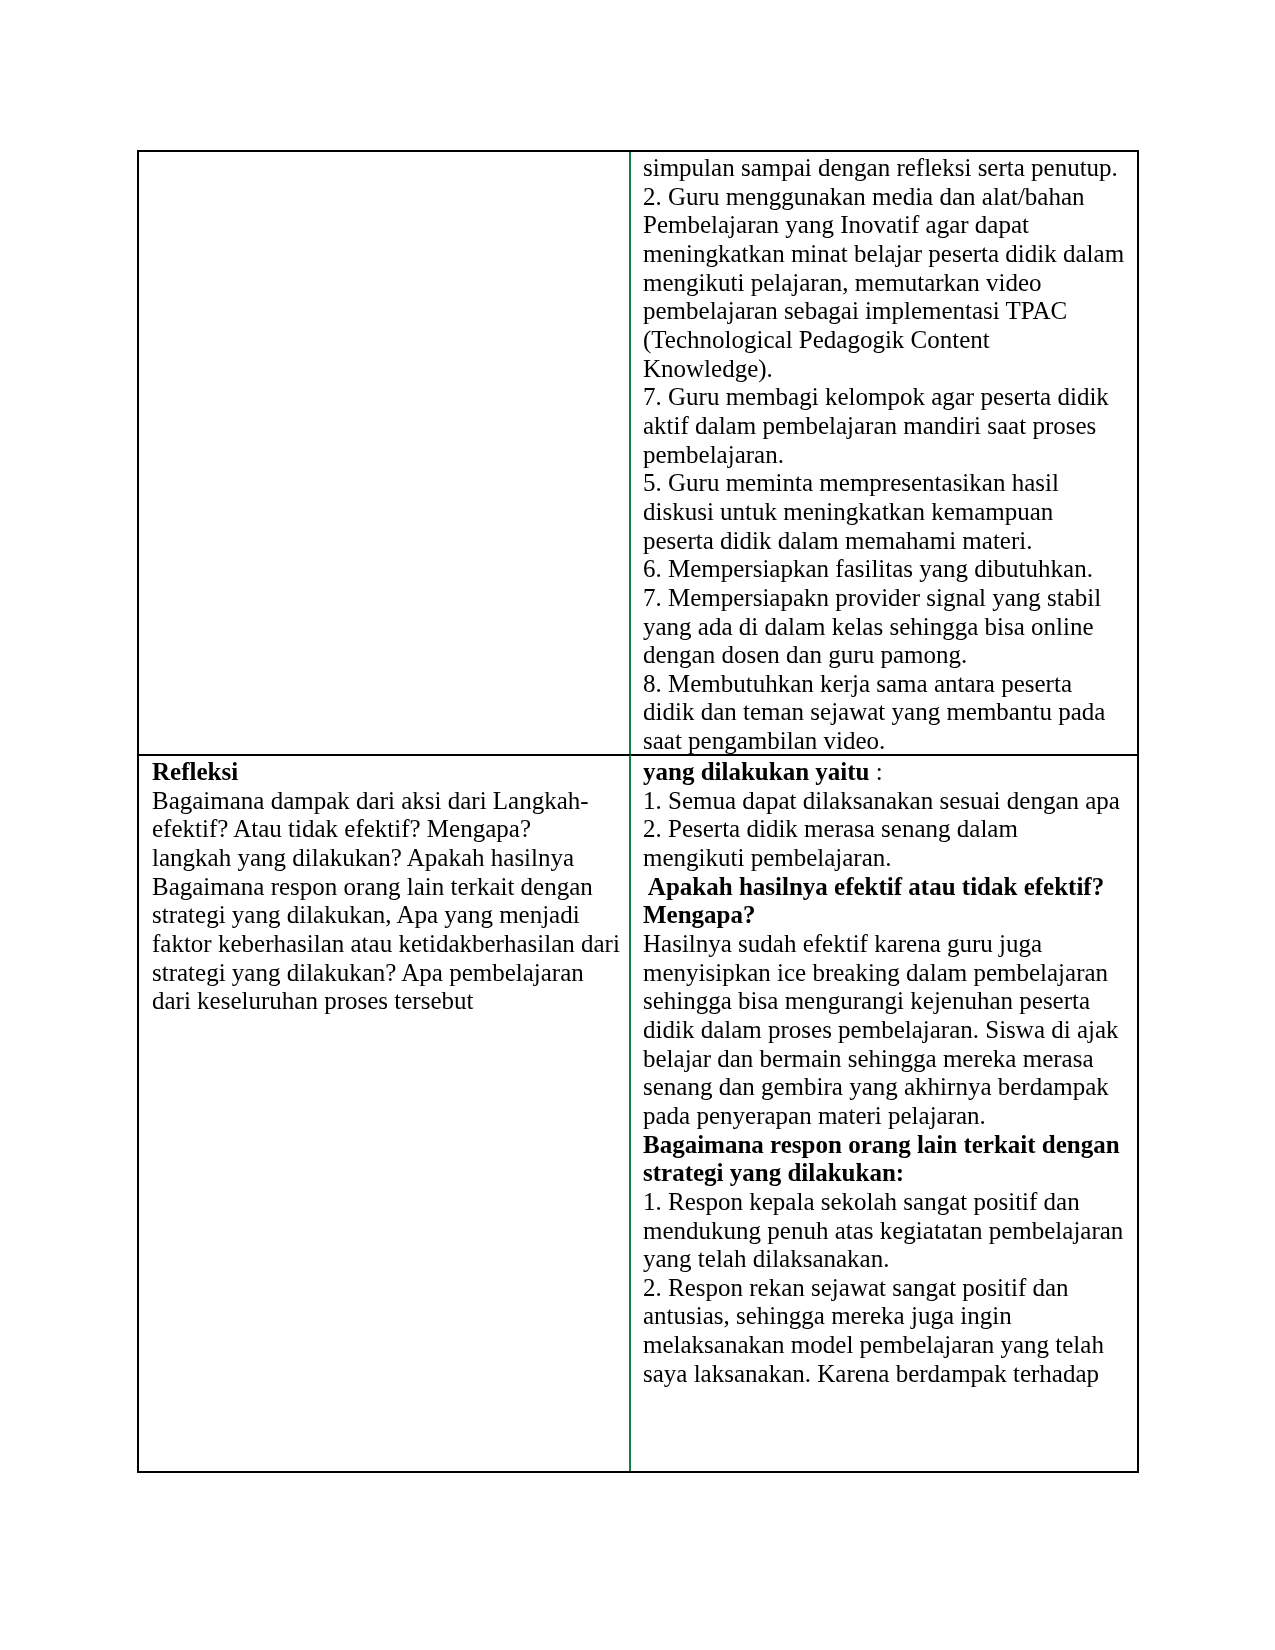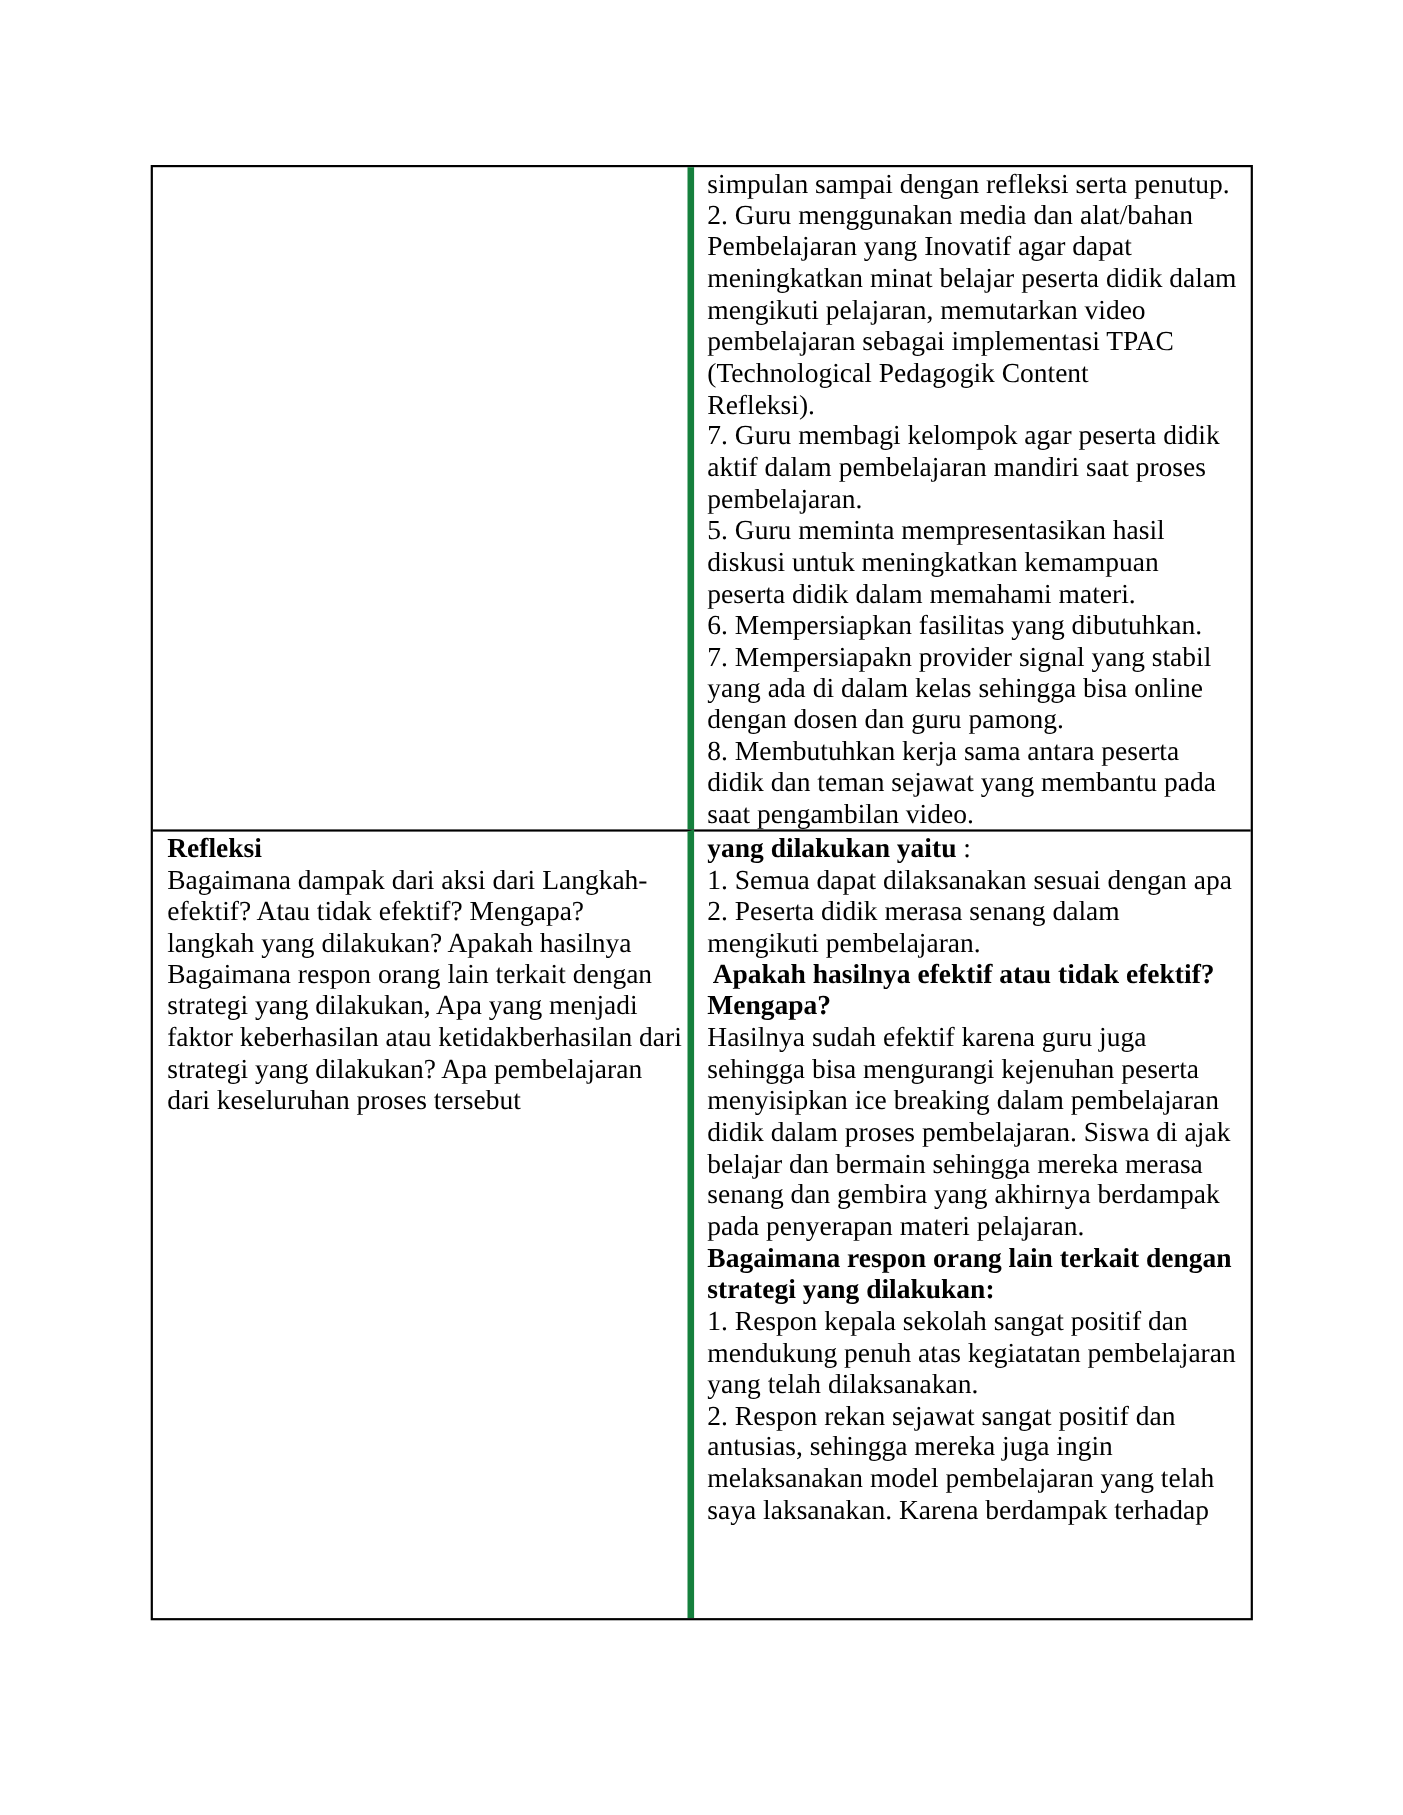--- a/index.html
+++ b/index.html
@@ -53,7 +53,7 @@
         <div class="line"><span>mengikuti pelajaran, memutarkan video</span></div>
         <div class="line"><span>pembelajaran sebagai implementasi TPAC</span></div>
         <div class="line"><span>(Technological Pedagogik Content</span></div>
-        <div class="line"><span>Refleksi).</span></div>
+        <div class="line"><span>Knowledge).</span></div>
         <div class="line"><span>7. Guru membagi kelompok agar peserta didik</span></div>
         <div class="line"><span>aktif dalam pembelajaran mandiri saat proses</span></div>
         <div class="line"><span>pembelajaran.</span></div>

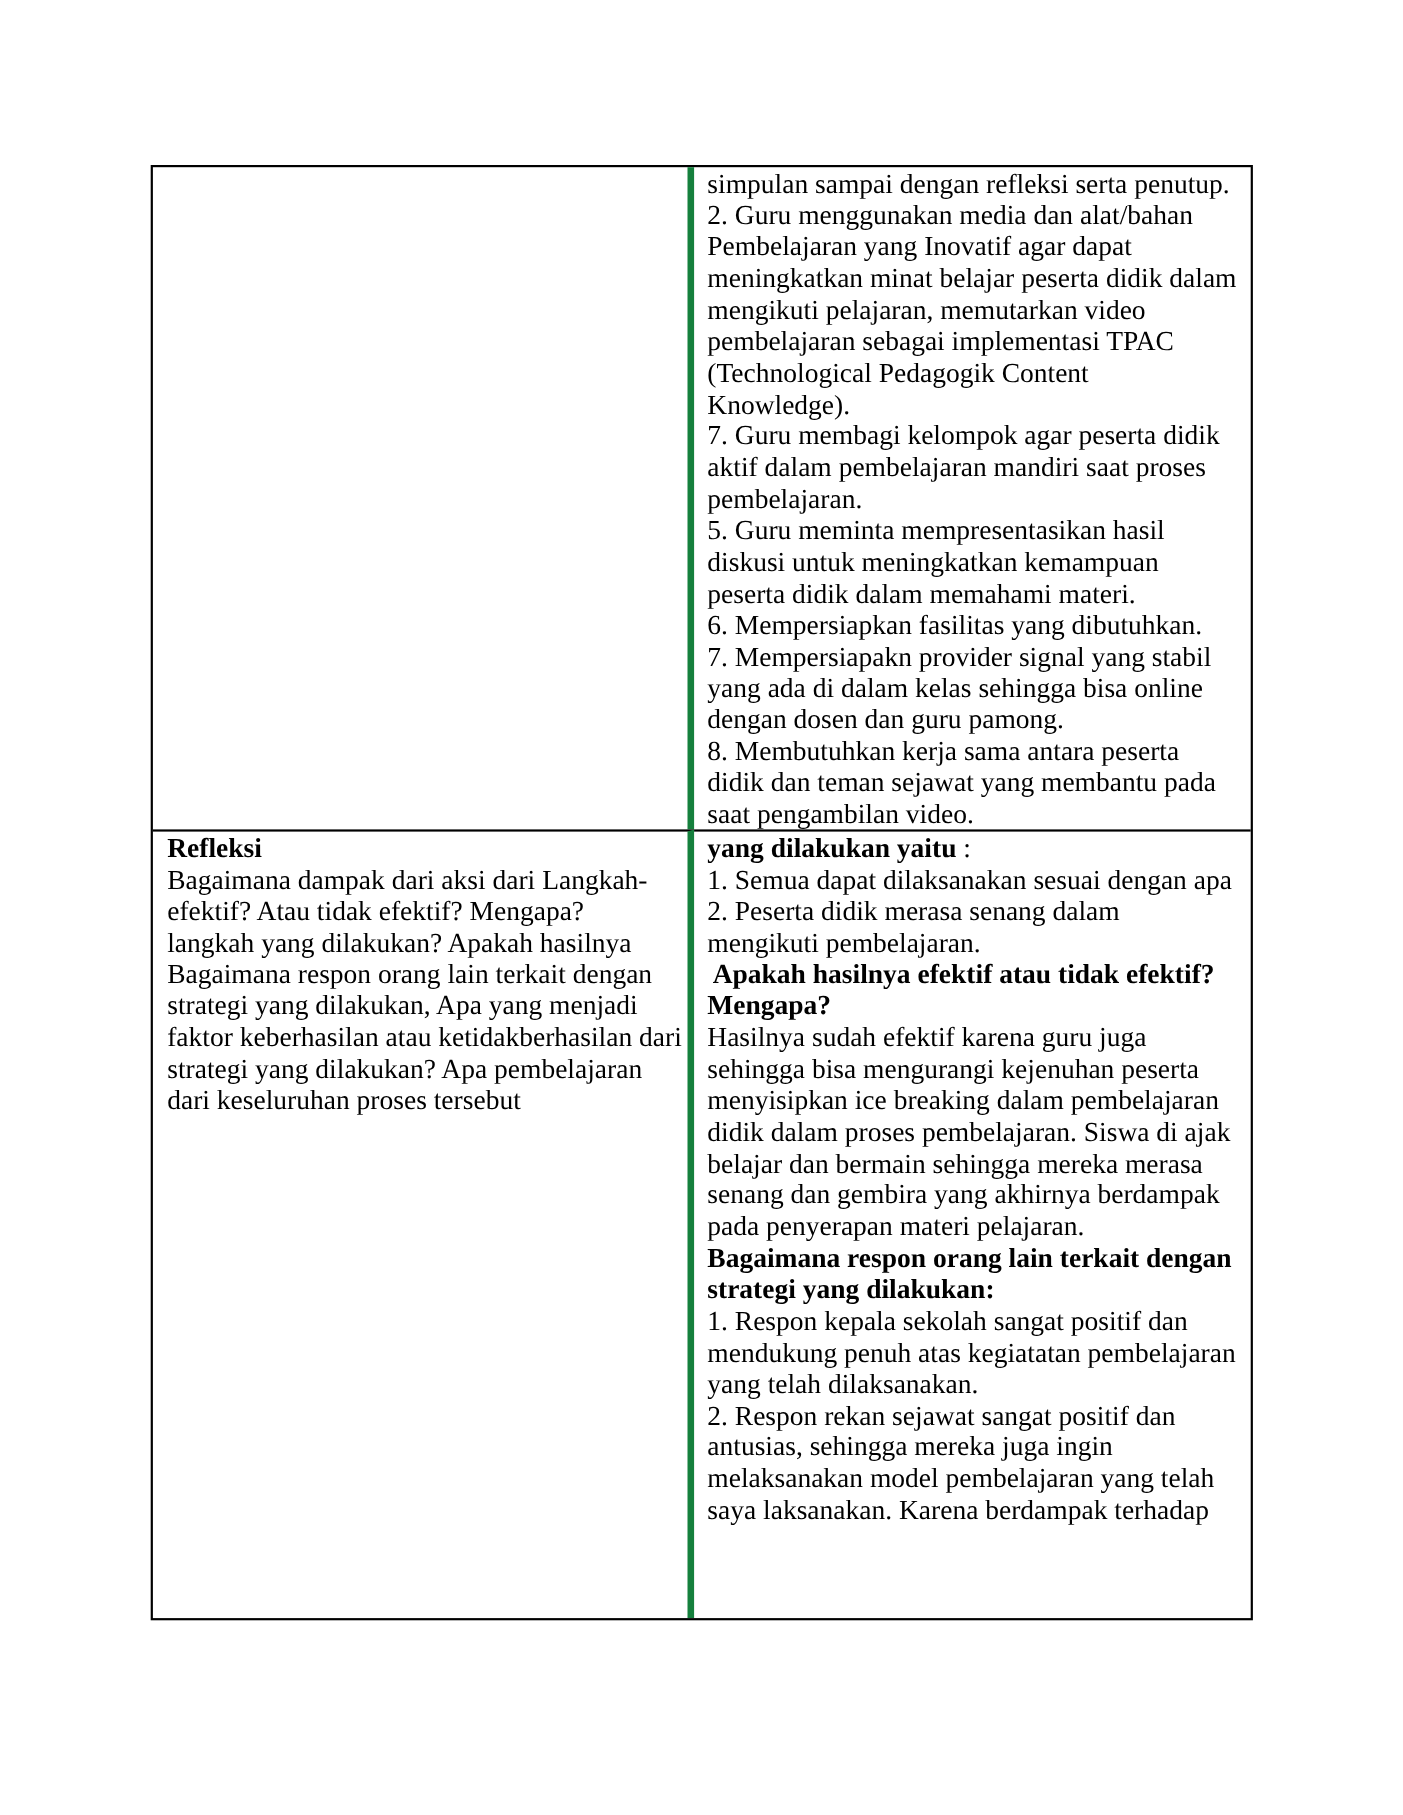--- a/index.html
+++ b/index.html
@@ -33,7 +33,7 @@
     font-size: 25px;
     line-height: 28.65px;
   }
-  .cell.left-col  { border-right: 6px solid #15803d; padding: 2px 6px 0 13px; }
+  .cell.left-col  { border-right: 2px solid #15803d; padding: 2px 6px 0 13px; }
   .cell.right-col { padding: 2px 4px 0 12px; }
   .cell.row2 { border-top: 2px solid #000000; }
   .line { white-space: pre; }

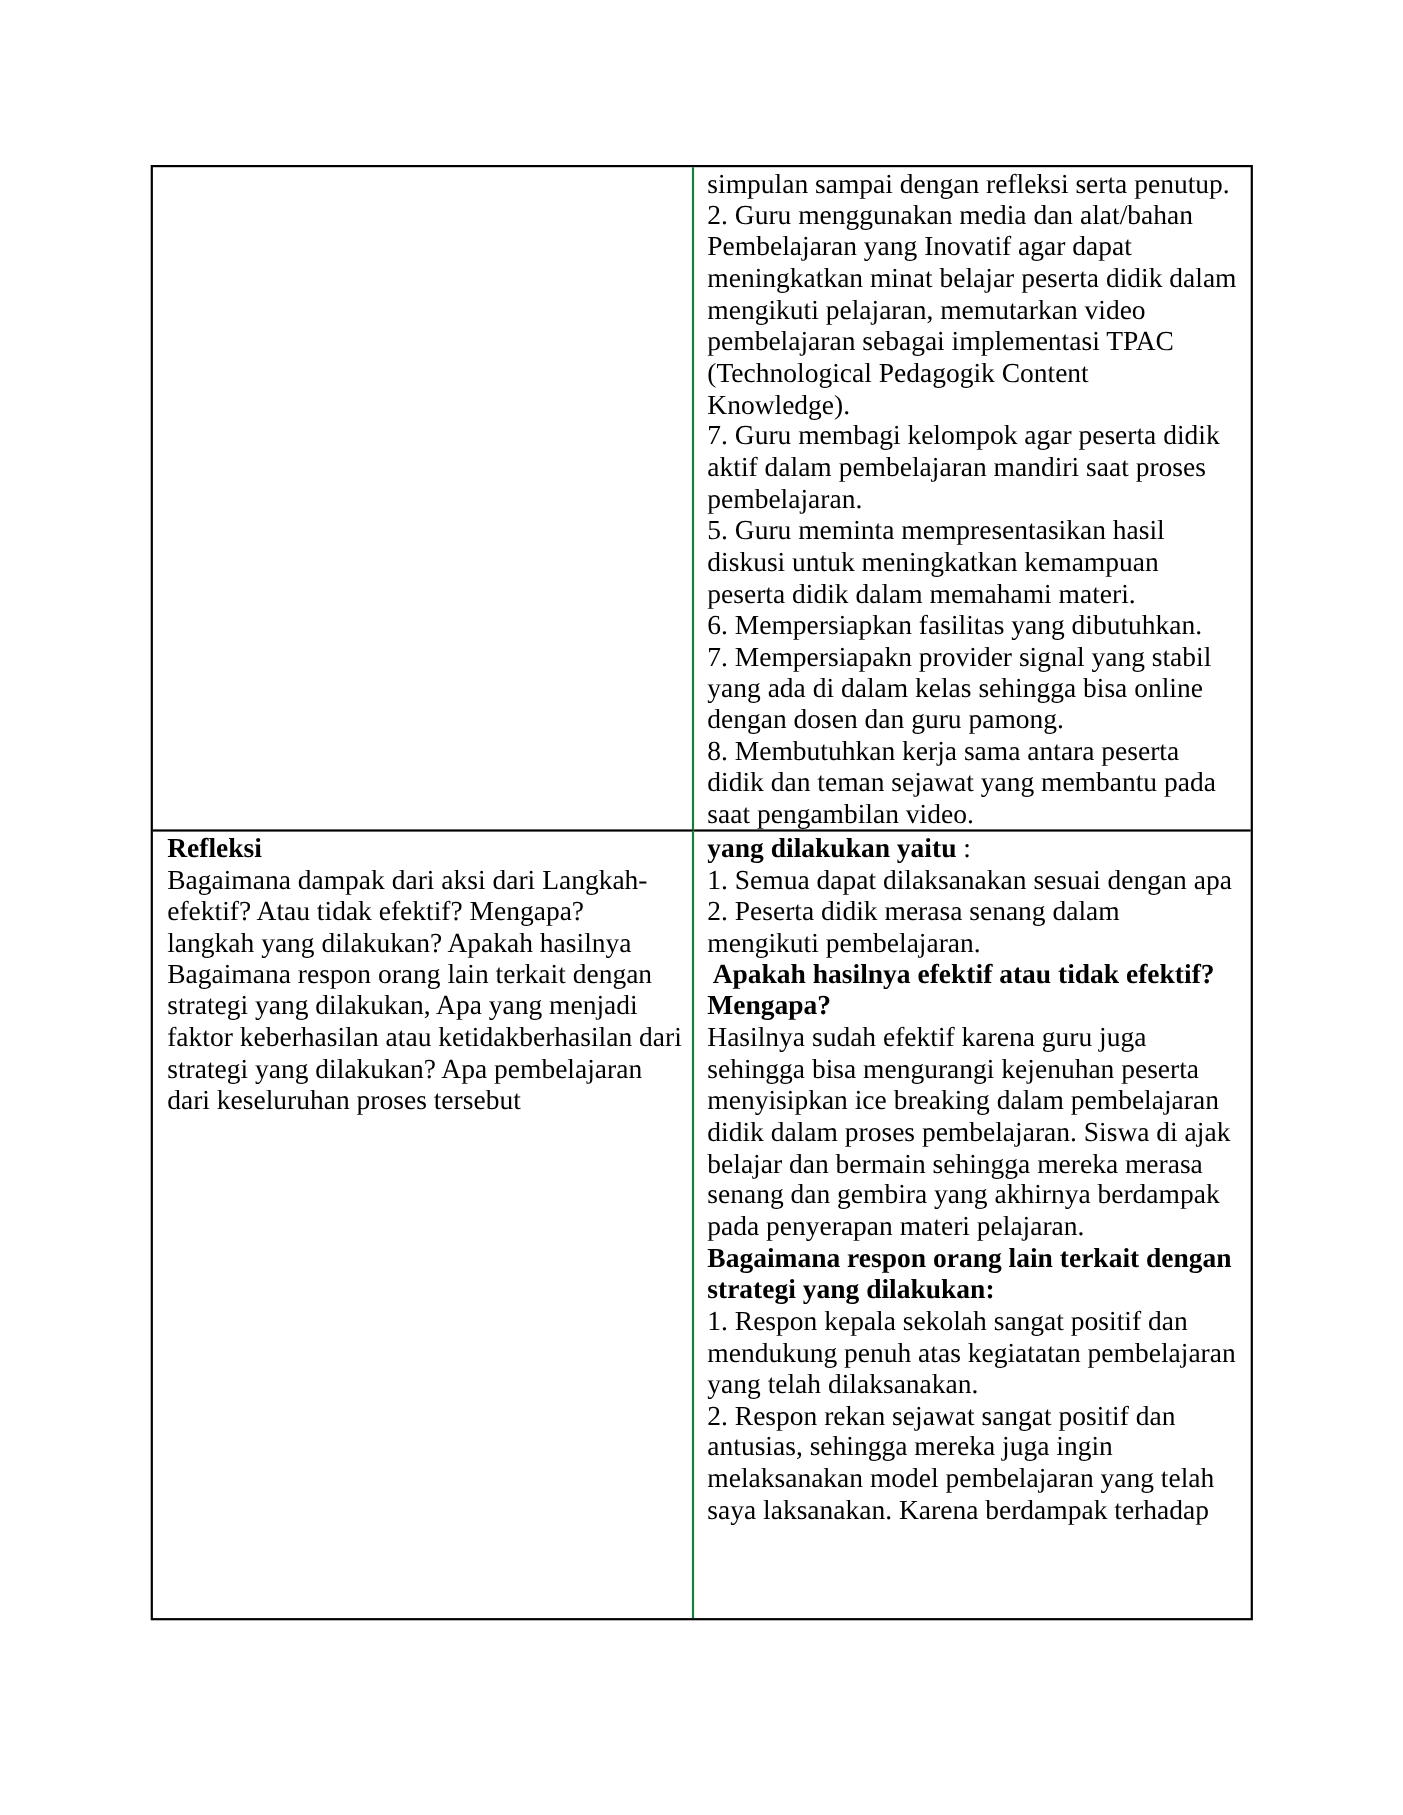--- a/index.html
+++ b/index.html
@@ -87,8 +87,8 @@
         <div class="line"><span class="b"> Apakah hasilnya efektif atau tidak efektif?</span></div>
         <div class="line"><span class="b">Mengapa?</span></div>
         <div class="line"><span>Hasilnya sudah efektif karena guru juga</span></div>
+        <div class="line"><span>menyisipkan ice breaking dalam pembelajaran</span></div>
         <div class="line"><span>sehingga bisa mengurangi kejenuhan peserta</span></div>
-        <div class="line"><span>menyisipkan ice breaking dalam pembelajaran</span></div>
         <div class="line"><span>didik dalam proses pembelajaran. Siswa di ajak</span></div>
         <div class="line"><span>belajar dan bermain sehingga mereka merasa</span></div>
         <div class="line"><span>senang dan gembira yang akhirnya berdampak</span></div>

